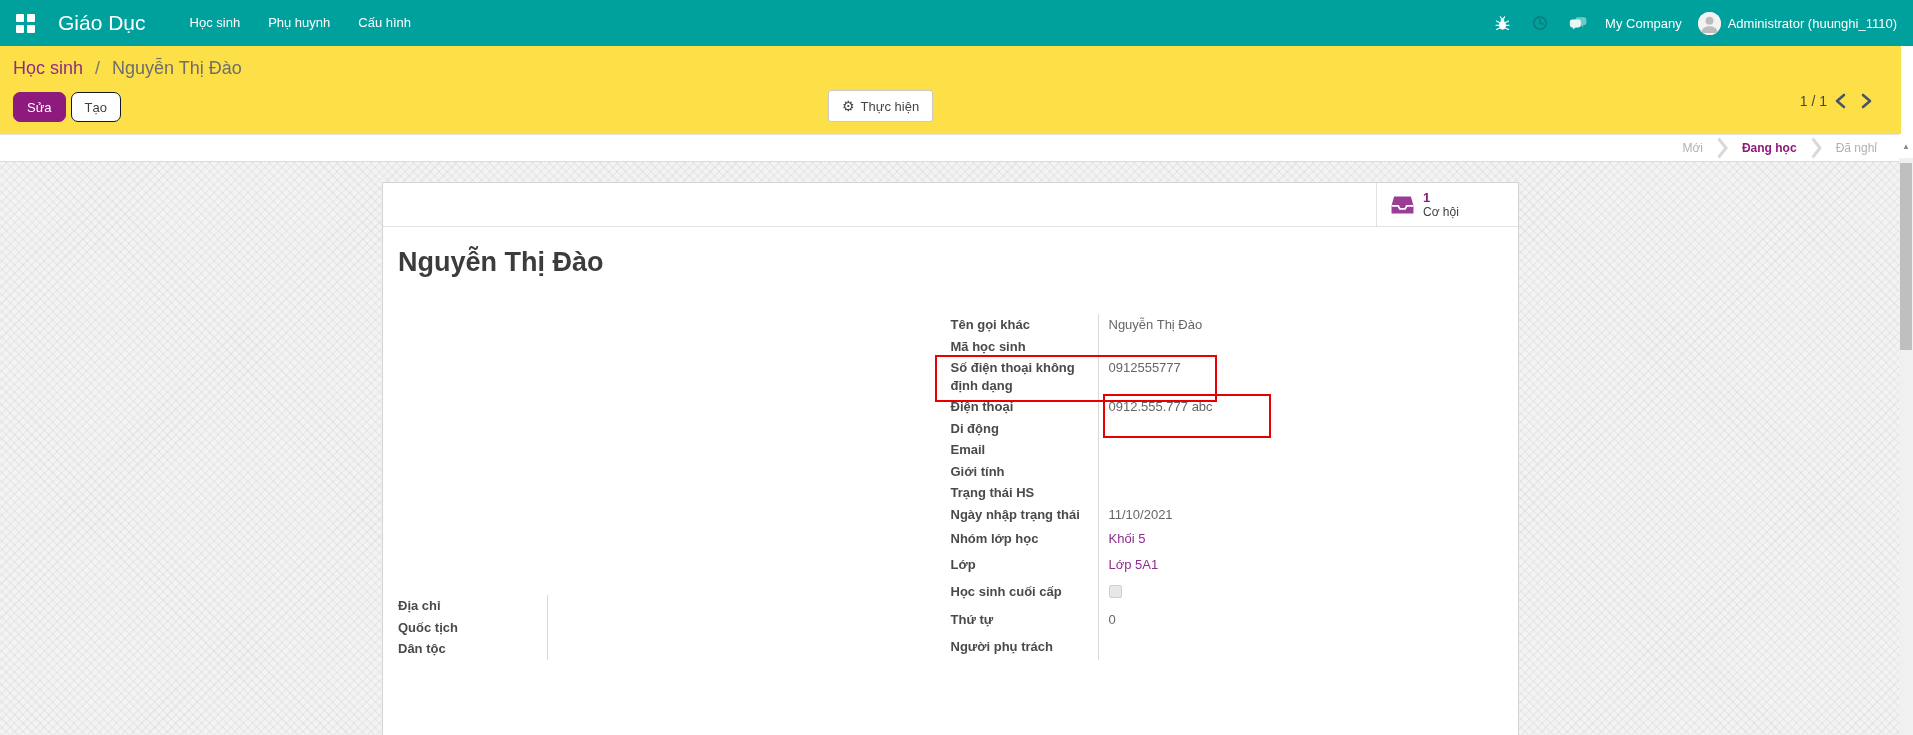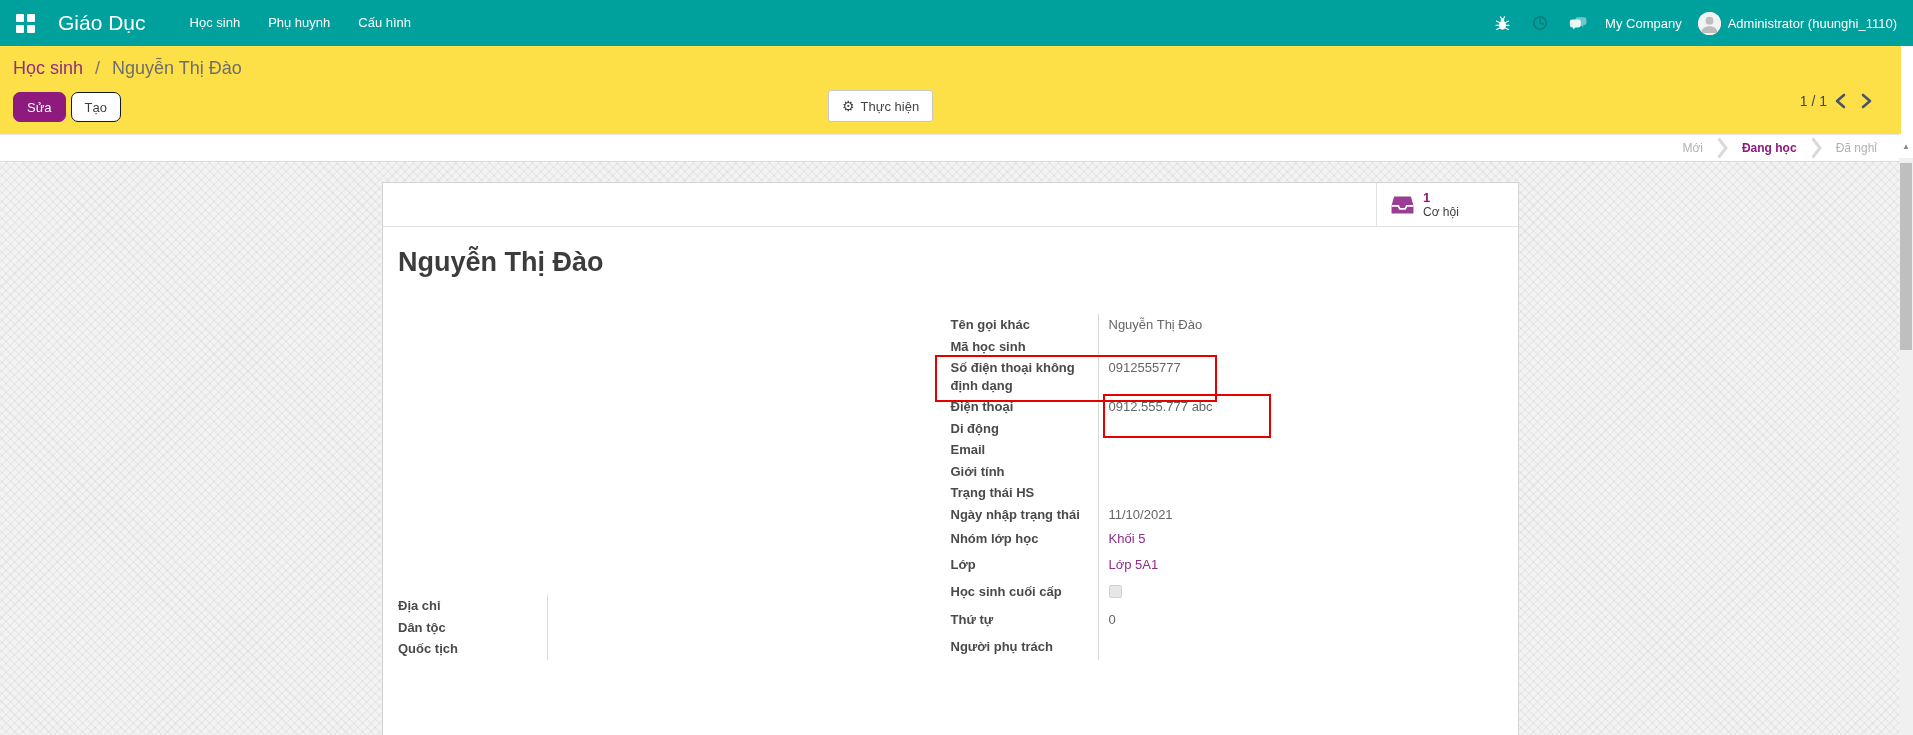--- a/index.html
+++ b/index.html
@@ -245,11 +245,11 @@
           <div class="f-value"><span></span></div>
         </div>
         <div class="f-row">
+          <div class="f-label">Quốc tịch</div>
+          <div class="f-value"><span></span></div>
+        </div>
+        <div class="f-row">
           <div class="f-label">Dân tộc</div>
-          <div class="f-value"><span></span></div>
-        </div>
-        <div class="f-row">
-          <div class="f-label">Quốc tịch</div>
           <div class="f-value"><span></span></div>
         </div>
       </div>

